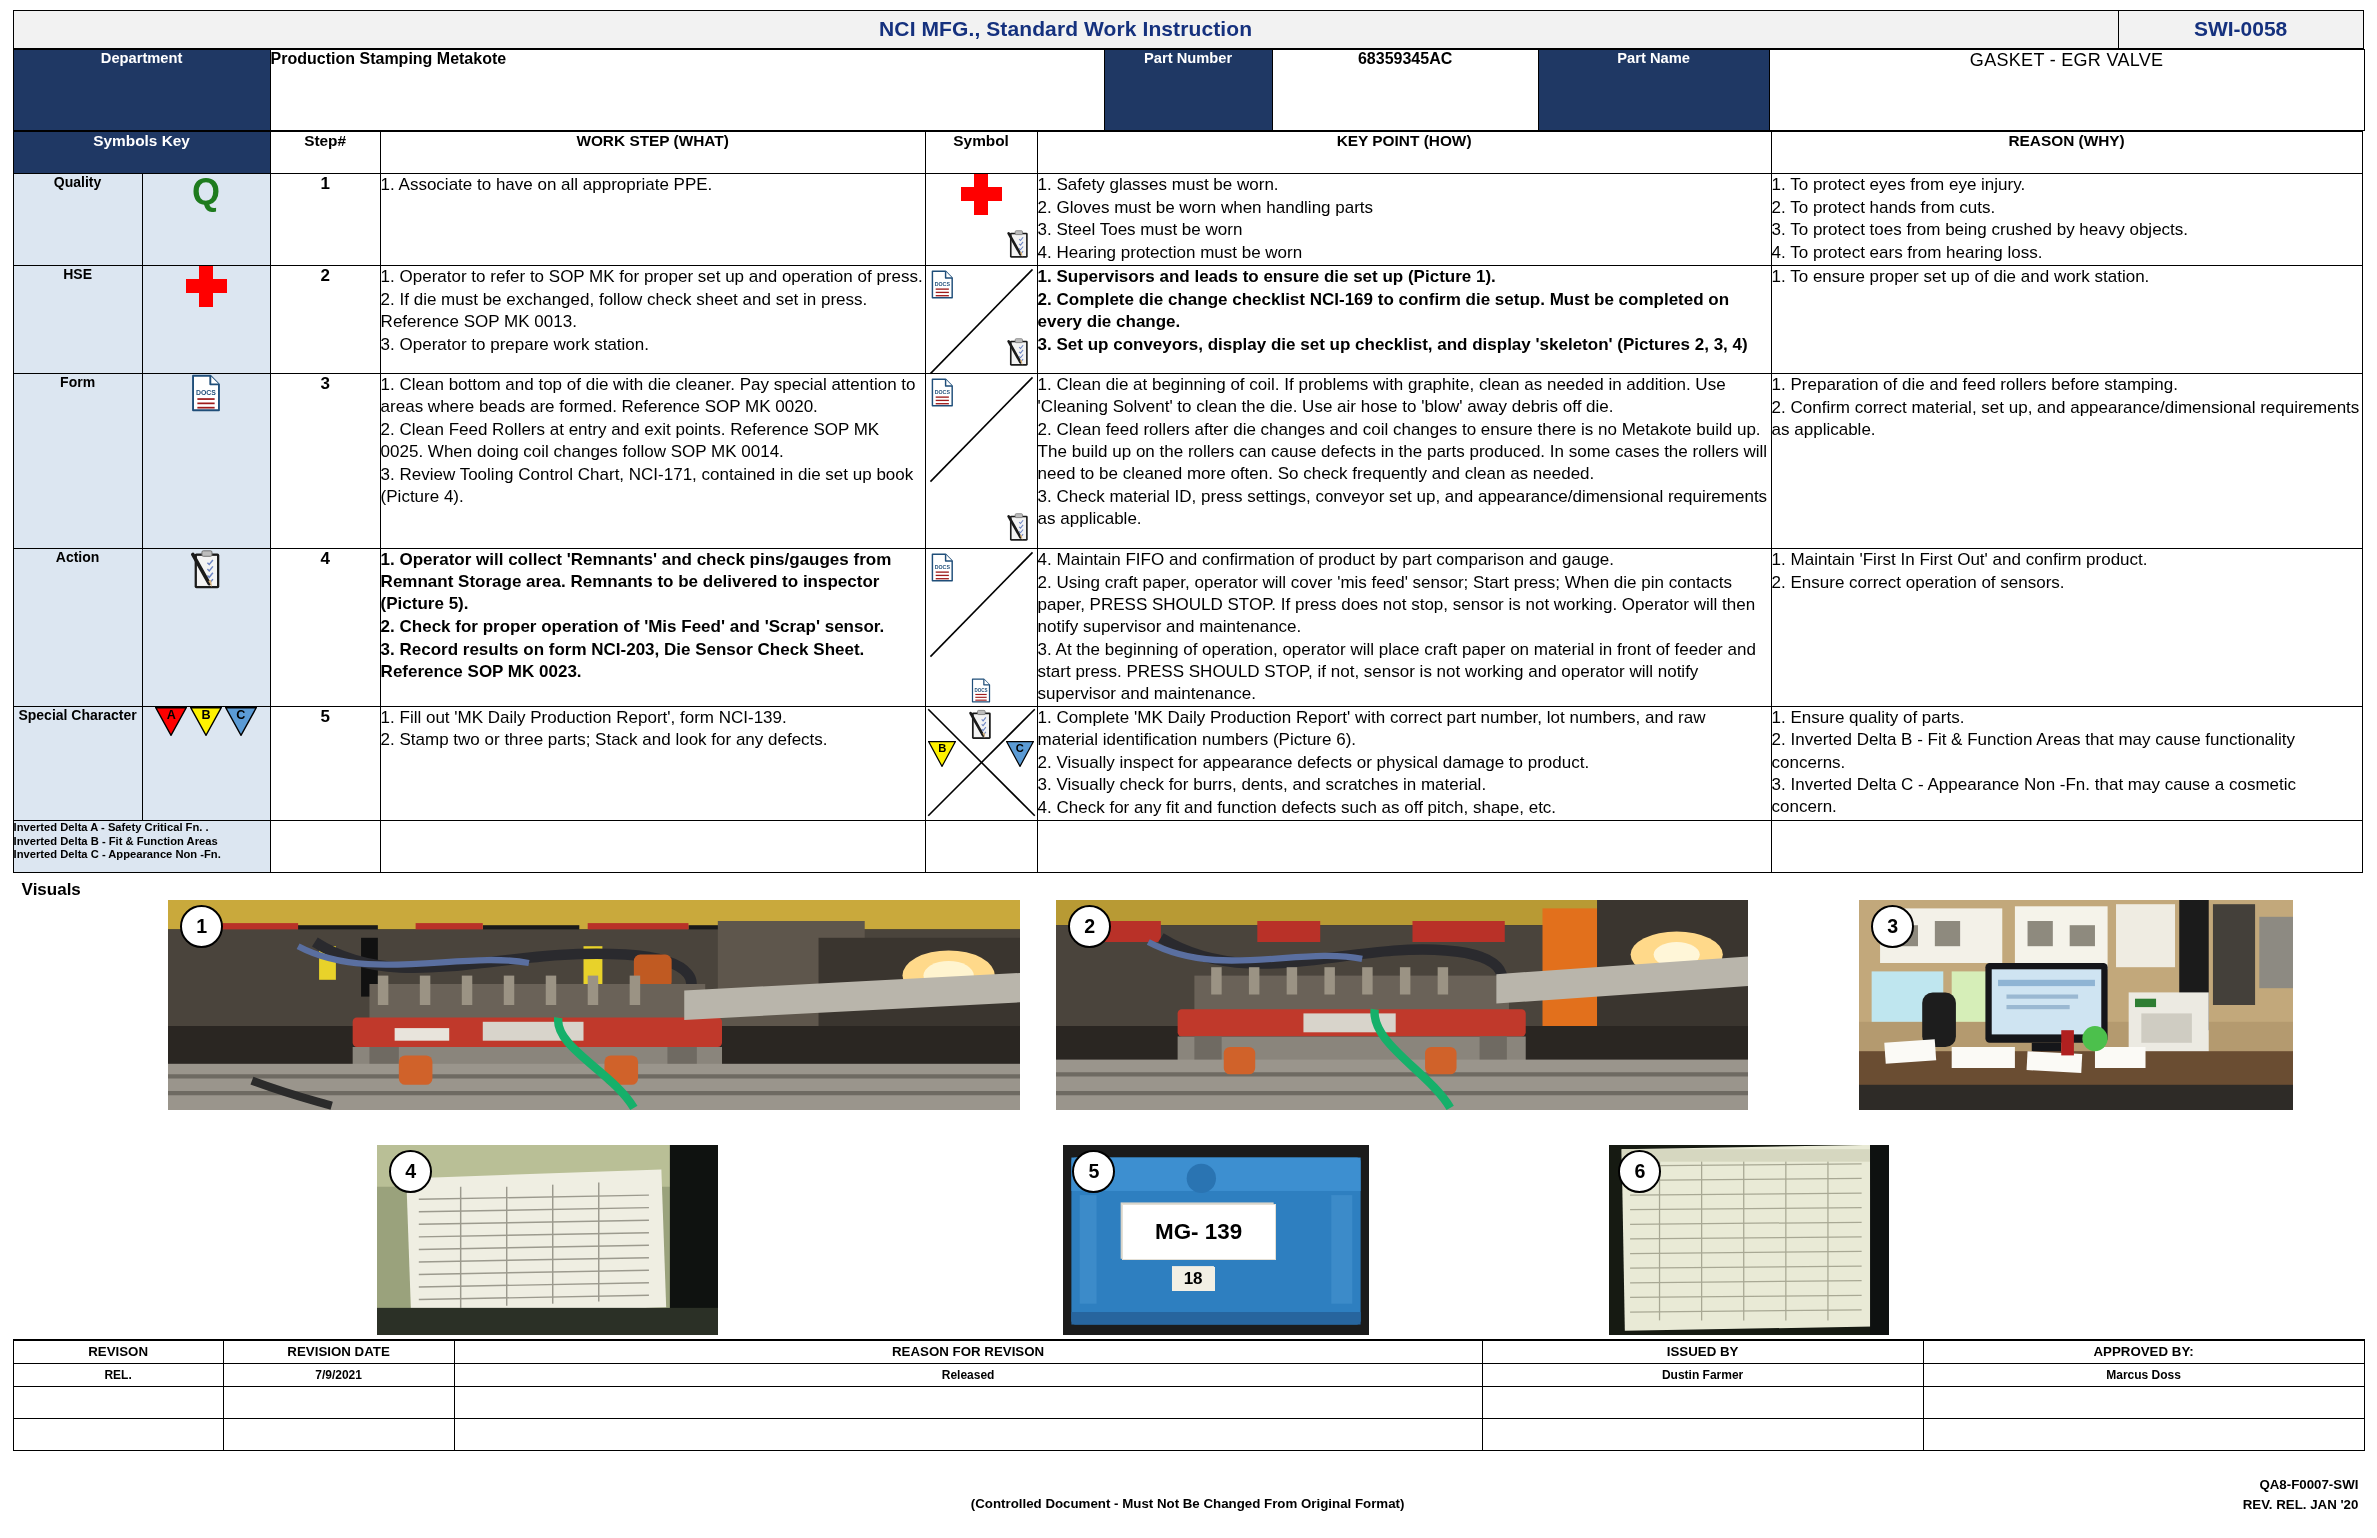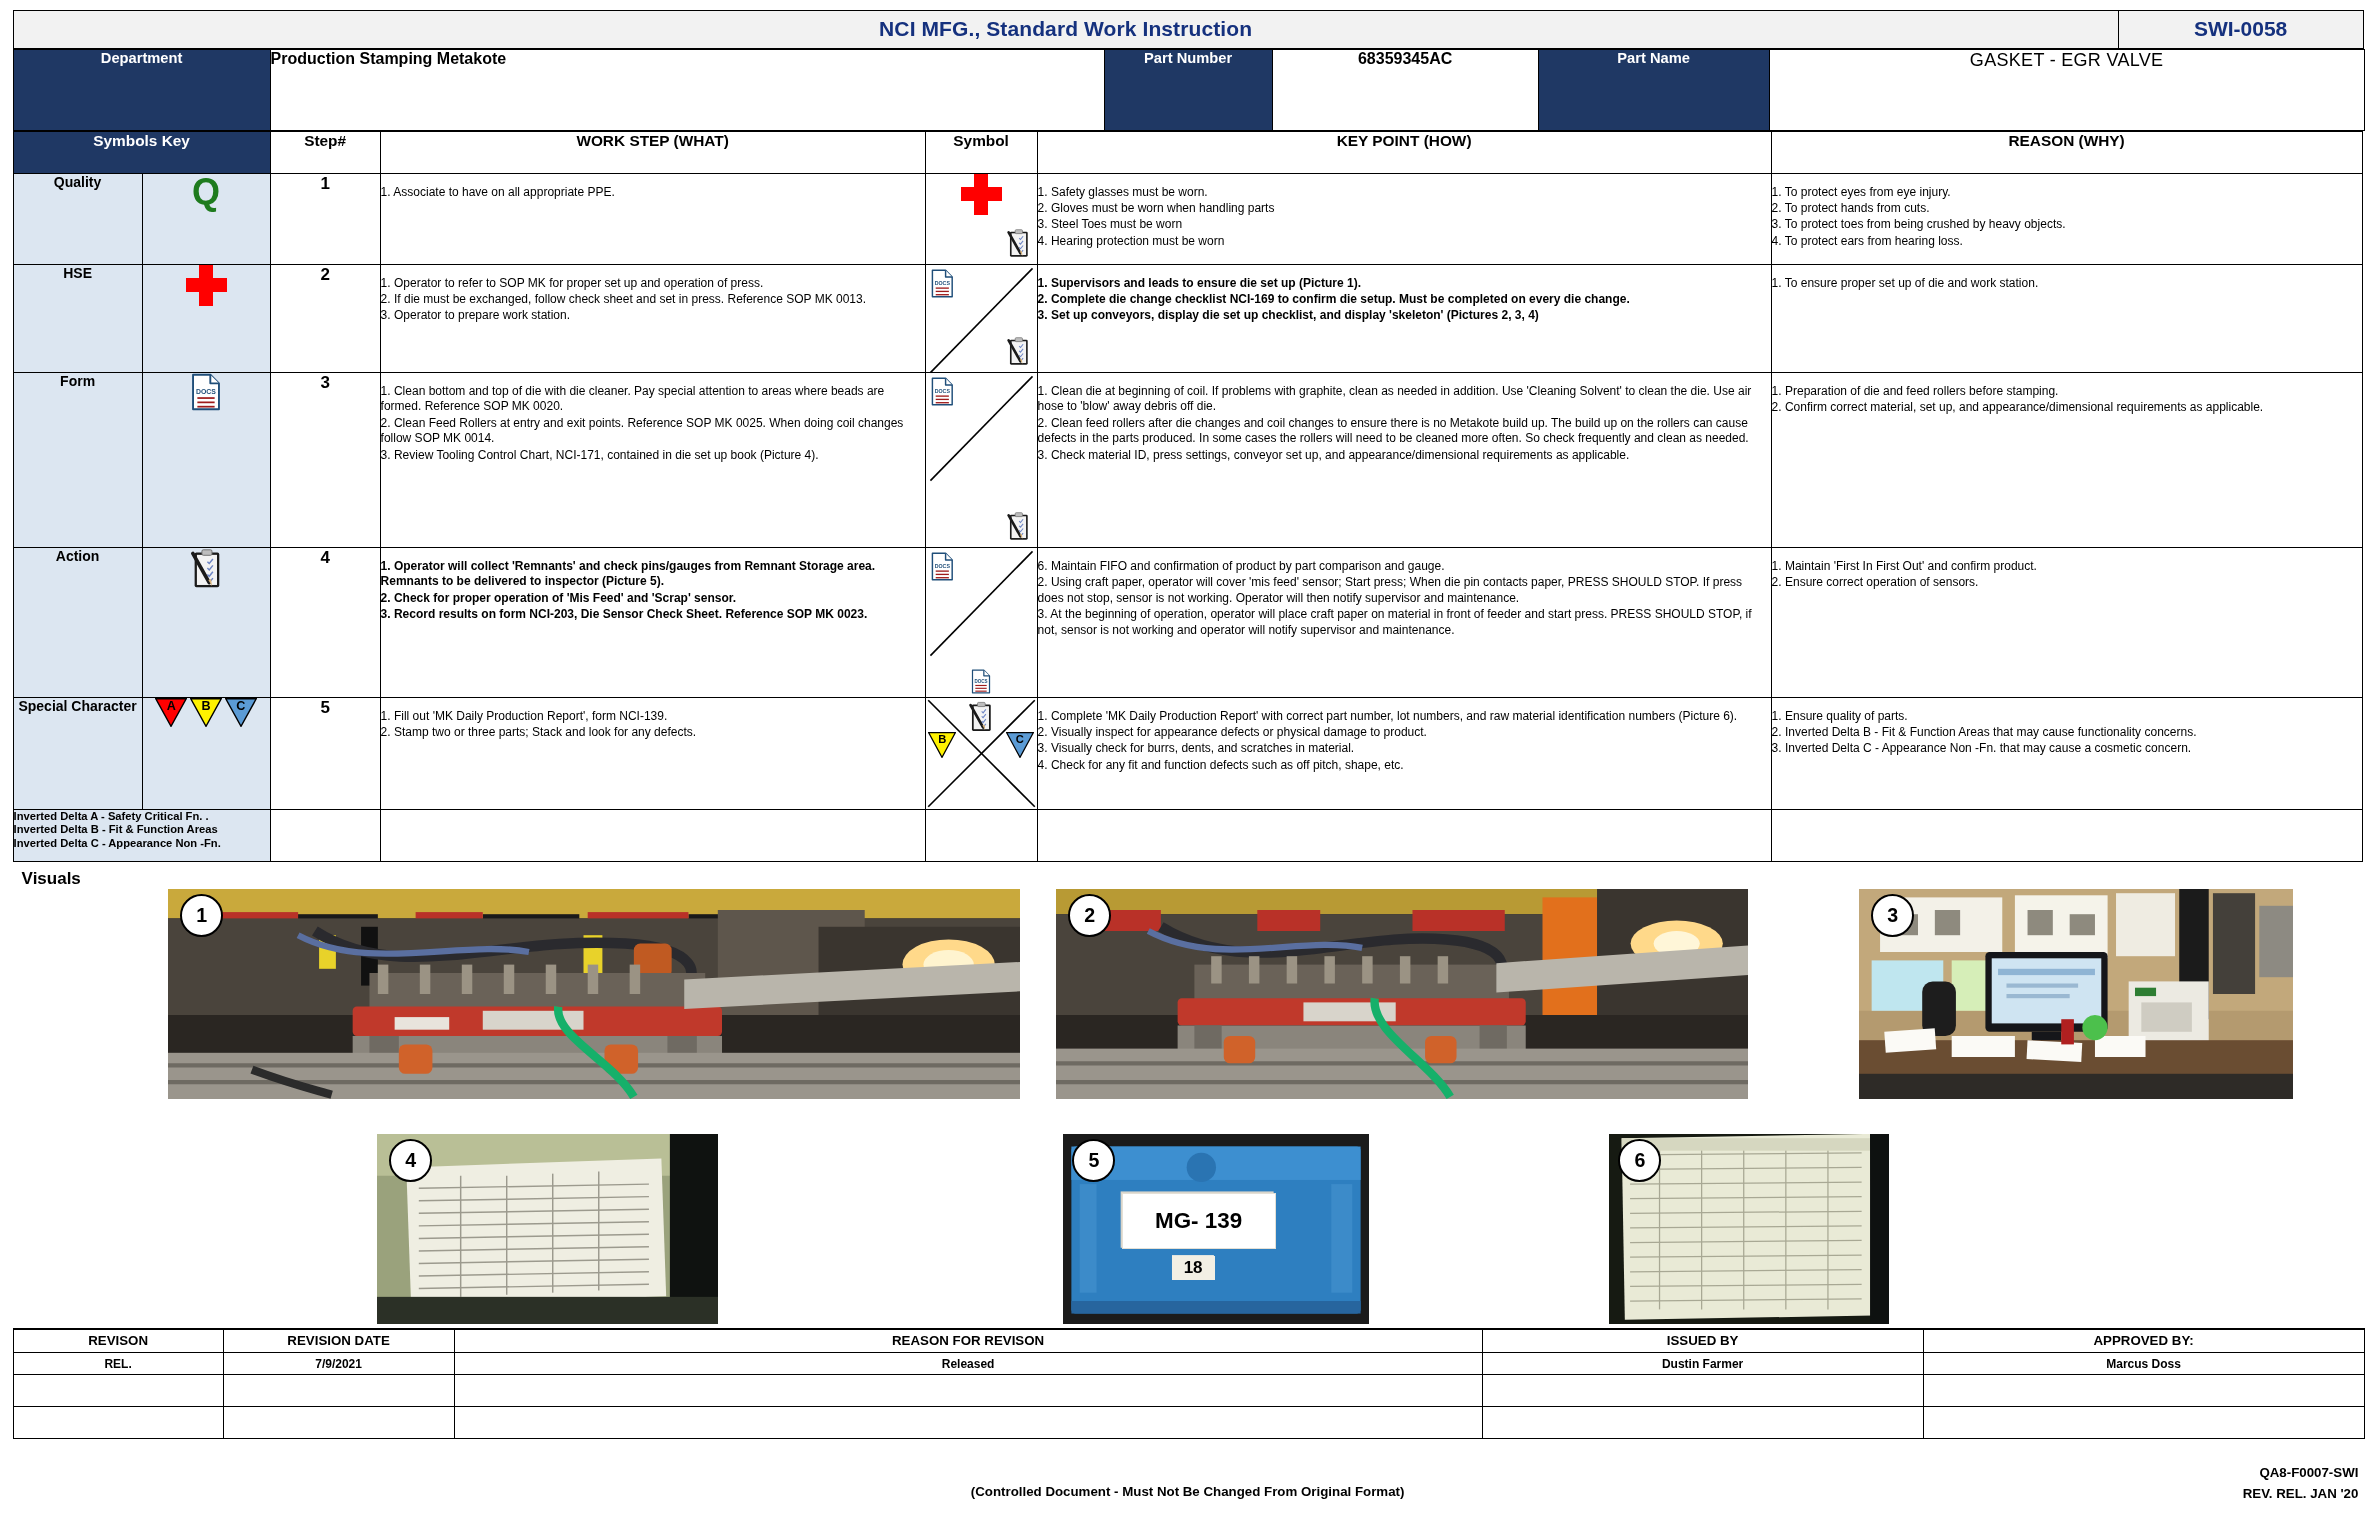--- a/index.html
+++ b/index.html
@@ -38,7 +38,7 @@
 
   
   .cellpad { padding:4.2px 5.6px 5.6px 5.6px; }
-  .body-txt { font-size:12px; line-height:1.30;margin-top:11px; }
+  .body-txt { font-size:17px; line-height:1.30; }
   .body-txt.bold { font-weight:bold; }
   .body-txt p { margin:0 0 0.7px 0; }
   .stepnum { font-size:17px; font-weight:bold; text-align:center; vertical-align:middle; }

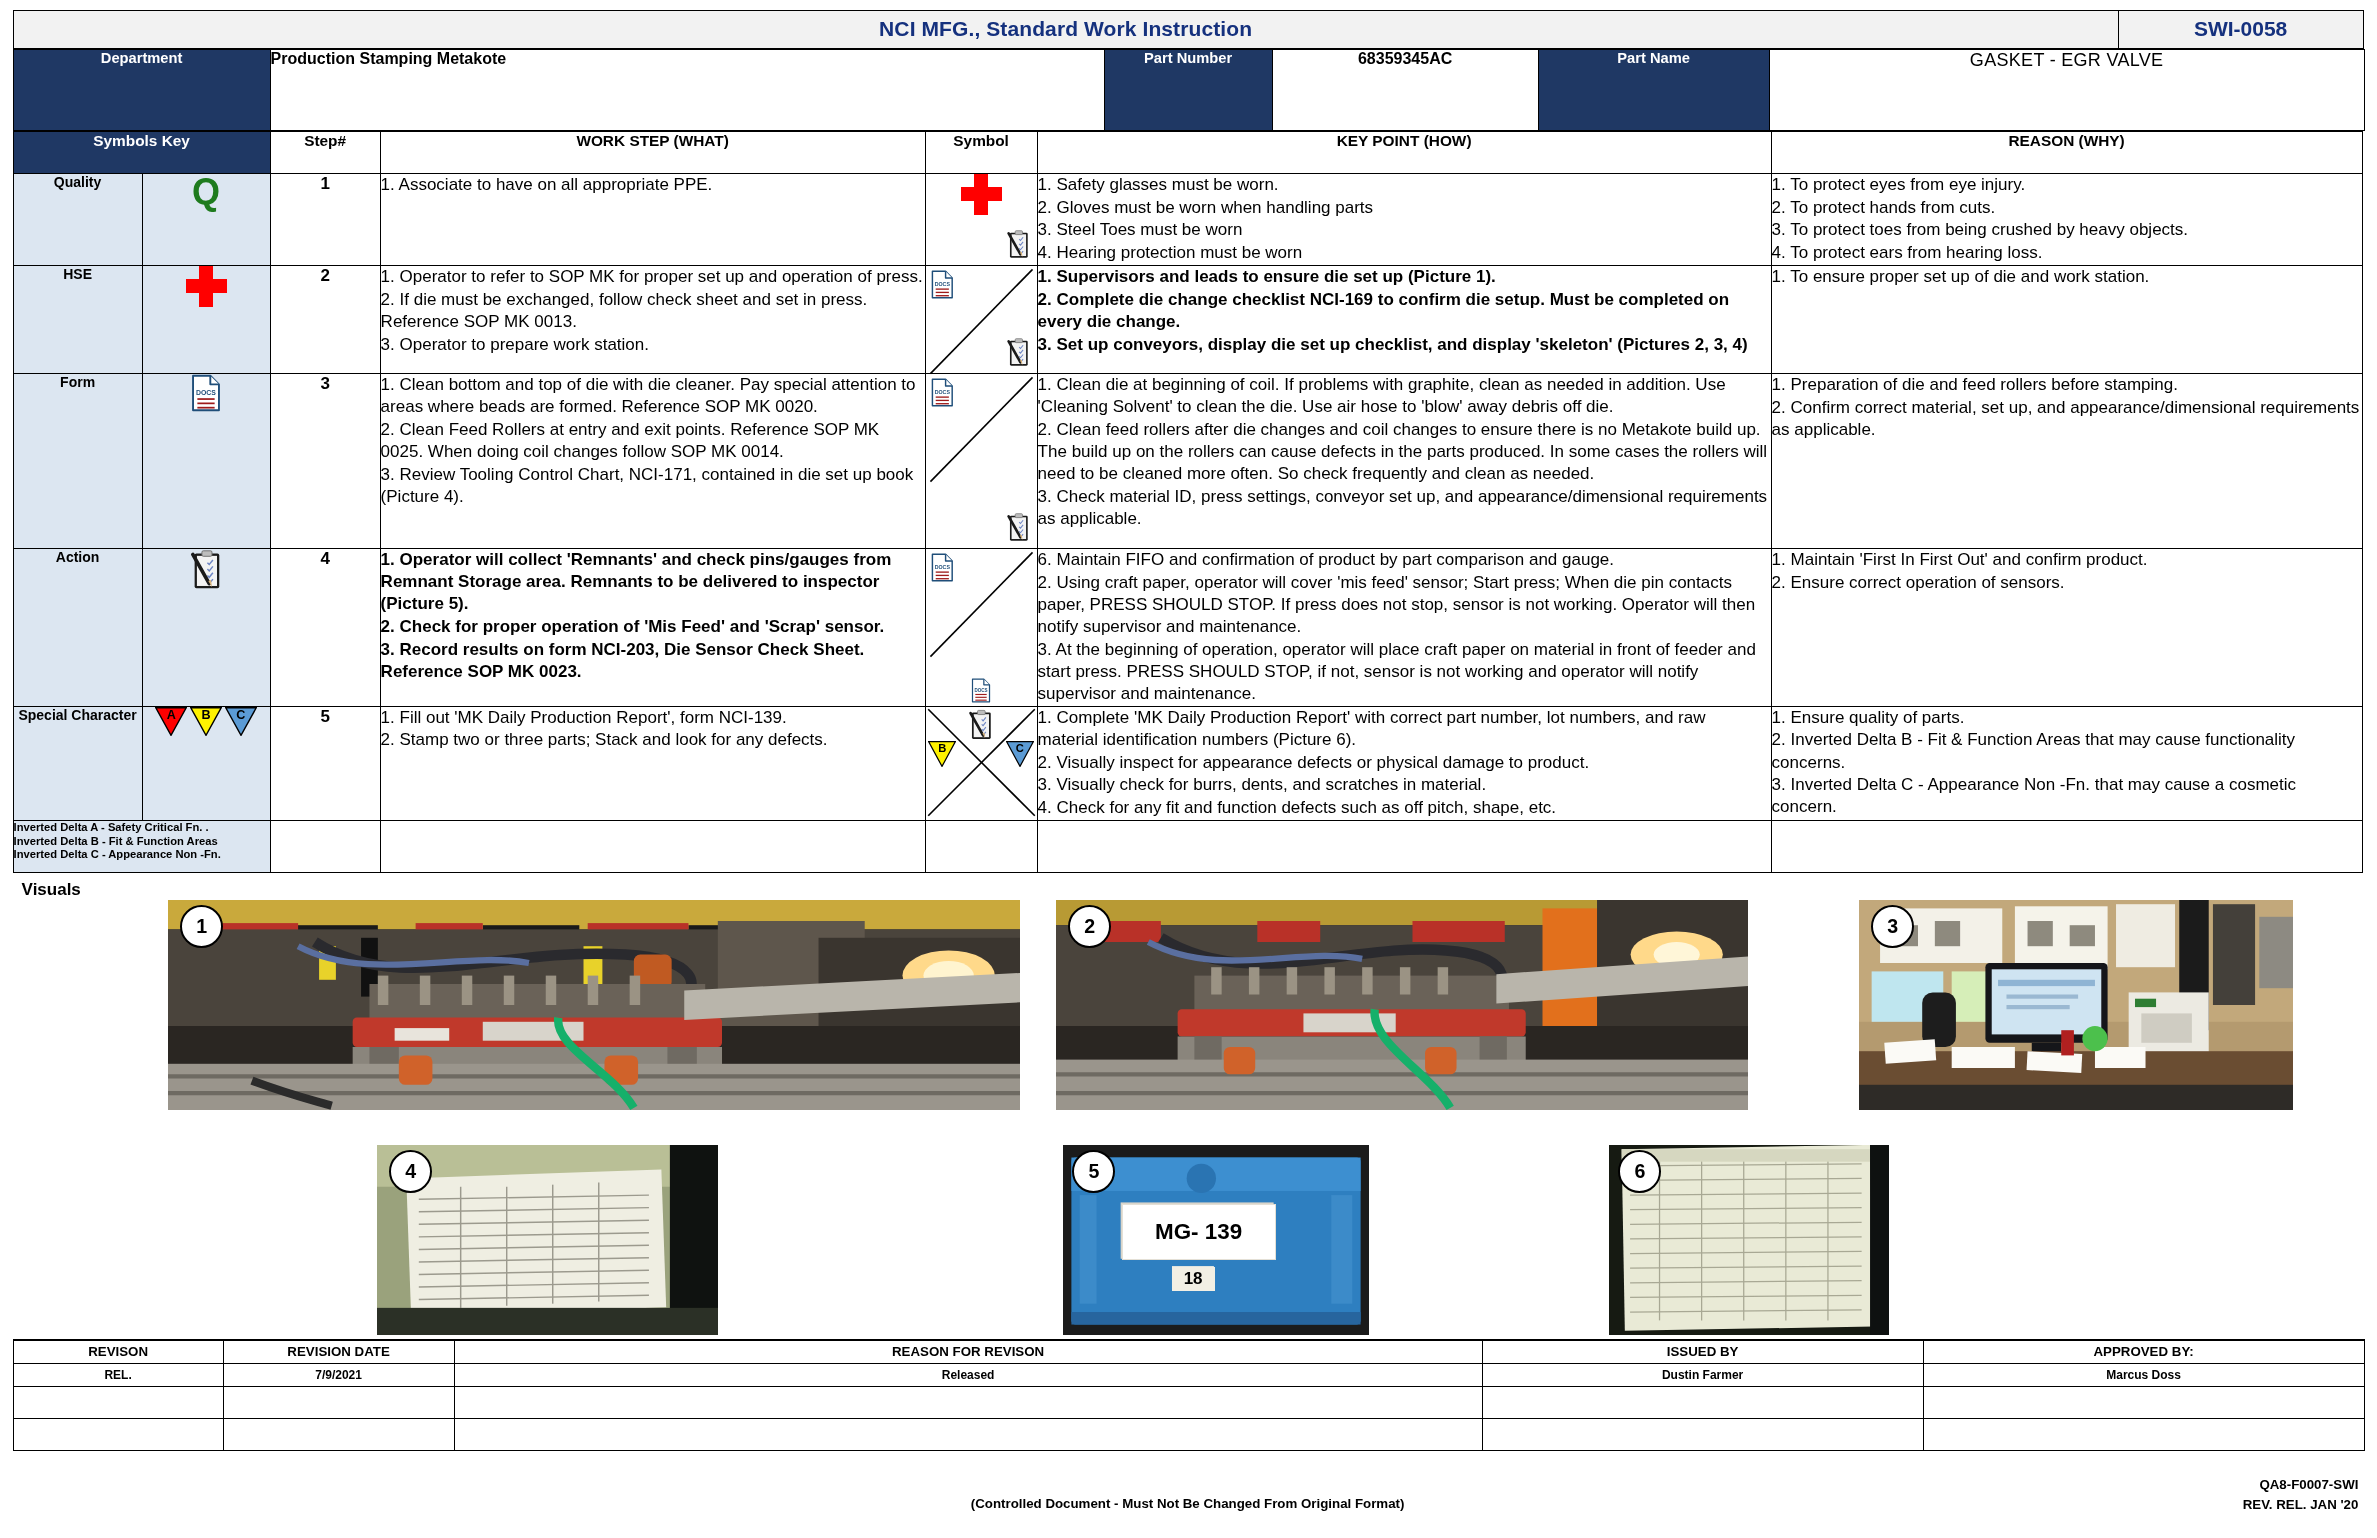--- a/index.html
+++ b/index.html
@@ -351,7 +351,7 @@
           </td>
           <td class="cellpad">
             <div class="body-txt">
-              <p>6. Maintain FIFO and confirmation of product by part comparison and gauge.</p>
+              <p>4. Maintain FIFO and confirmation of product by part comparison and gauge.</p>
               <p>2. Using craft paper, operator will cover 'mis feed' sensor; Start press; When die pin contacts paper, PRESS SHOULD STOP. If press does not stop, sensor is not working. Operator will then notify supervisor and maintenance.</p>
               <p>3. At the beginning of operation, operator will place craft paper on material in front of feeder and start press. PRESS SHOULD STOP, if not, sensor is not working and operator will notify supervisor and maintenance.</p>
             </div>

